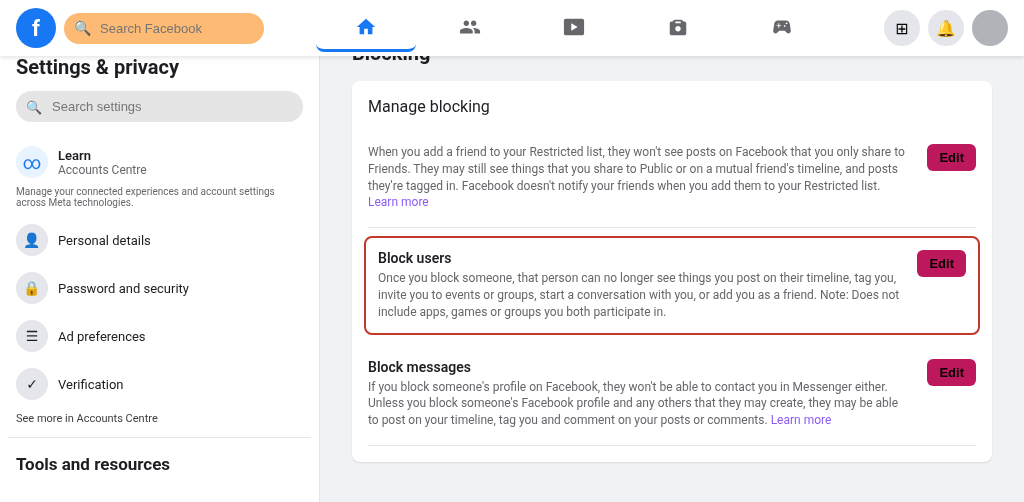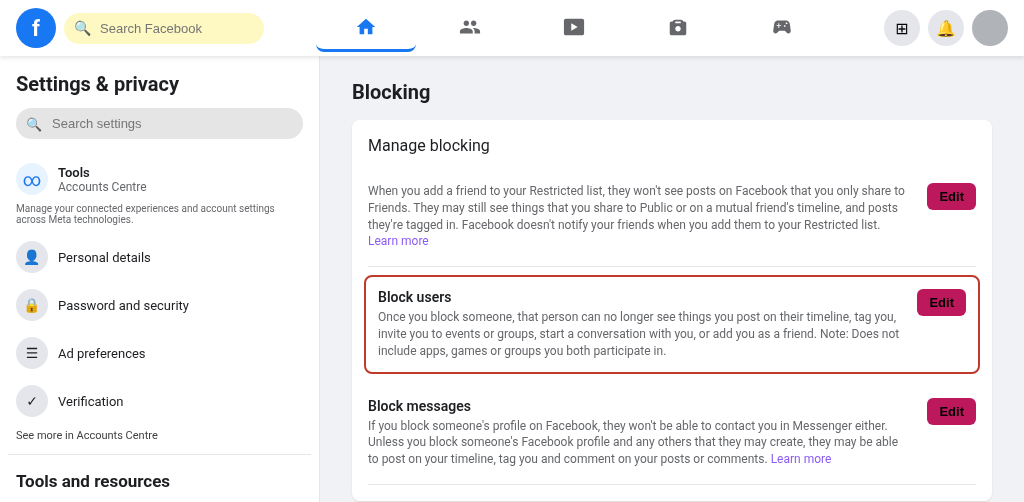--- a/index.html
+++ b/index.html
@@ -27,7 +27,7 @@
       flex-shrink: 0;
     }
     .nav-search {
-      background: #fef9c3;
+      background: #fdba74;
       border: none;
       border-radius: 20px;
       padding: 8px 16px 8px 36px;

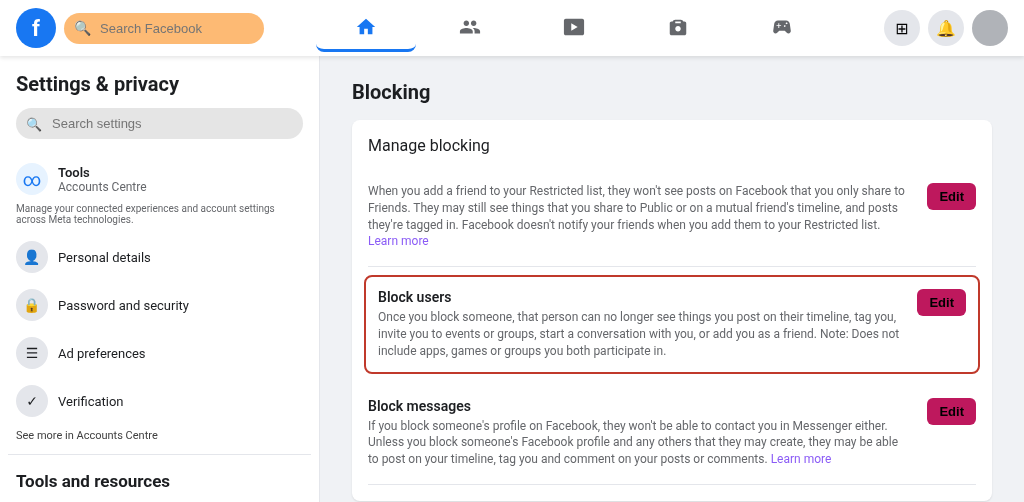--- a/index.html
+++ b/index.html
@@ -89,6 +89,7 @@
       display: flex;
       height: calc(502px - 56px);
       overflow: hidden;
+      align-items: flex-end;
     }
 
     

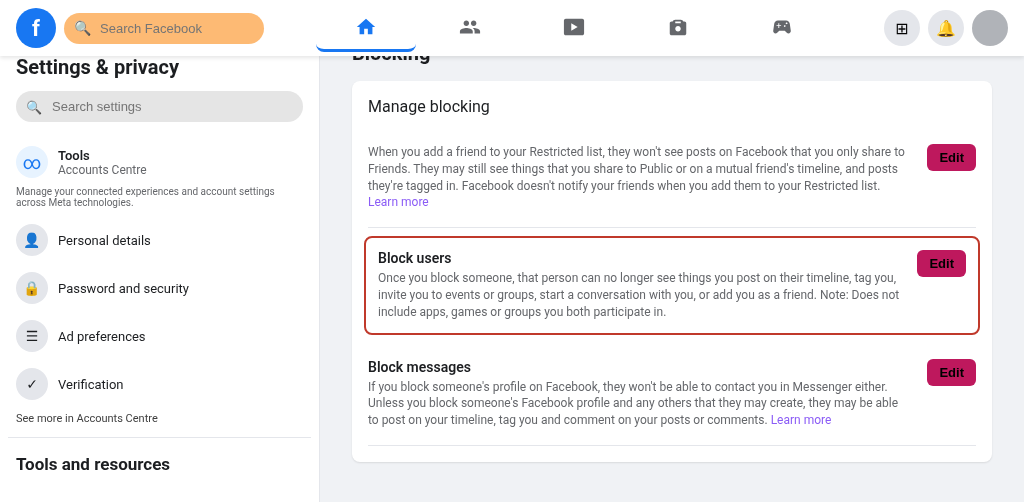--- a/index.html
+++ b/index.html
@@ -278,7 +278,7 @@
     <div class="sidebar-item">
       <div class="item-icon" style="background:#e7f3ff; color:#1877f2; font-size:18px;">∞</div>
       <div>
-        <div style="font-weight:600;font-size:13px;">Tools</div>
+        <div style="font-weight:600;font-size:13px;">Learn</div>
         <div style="font-size:12px;color:#65676b;">Accounts Centre</div>
       </div>
     </div>

